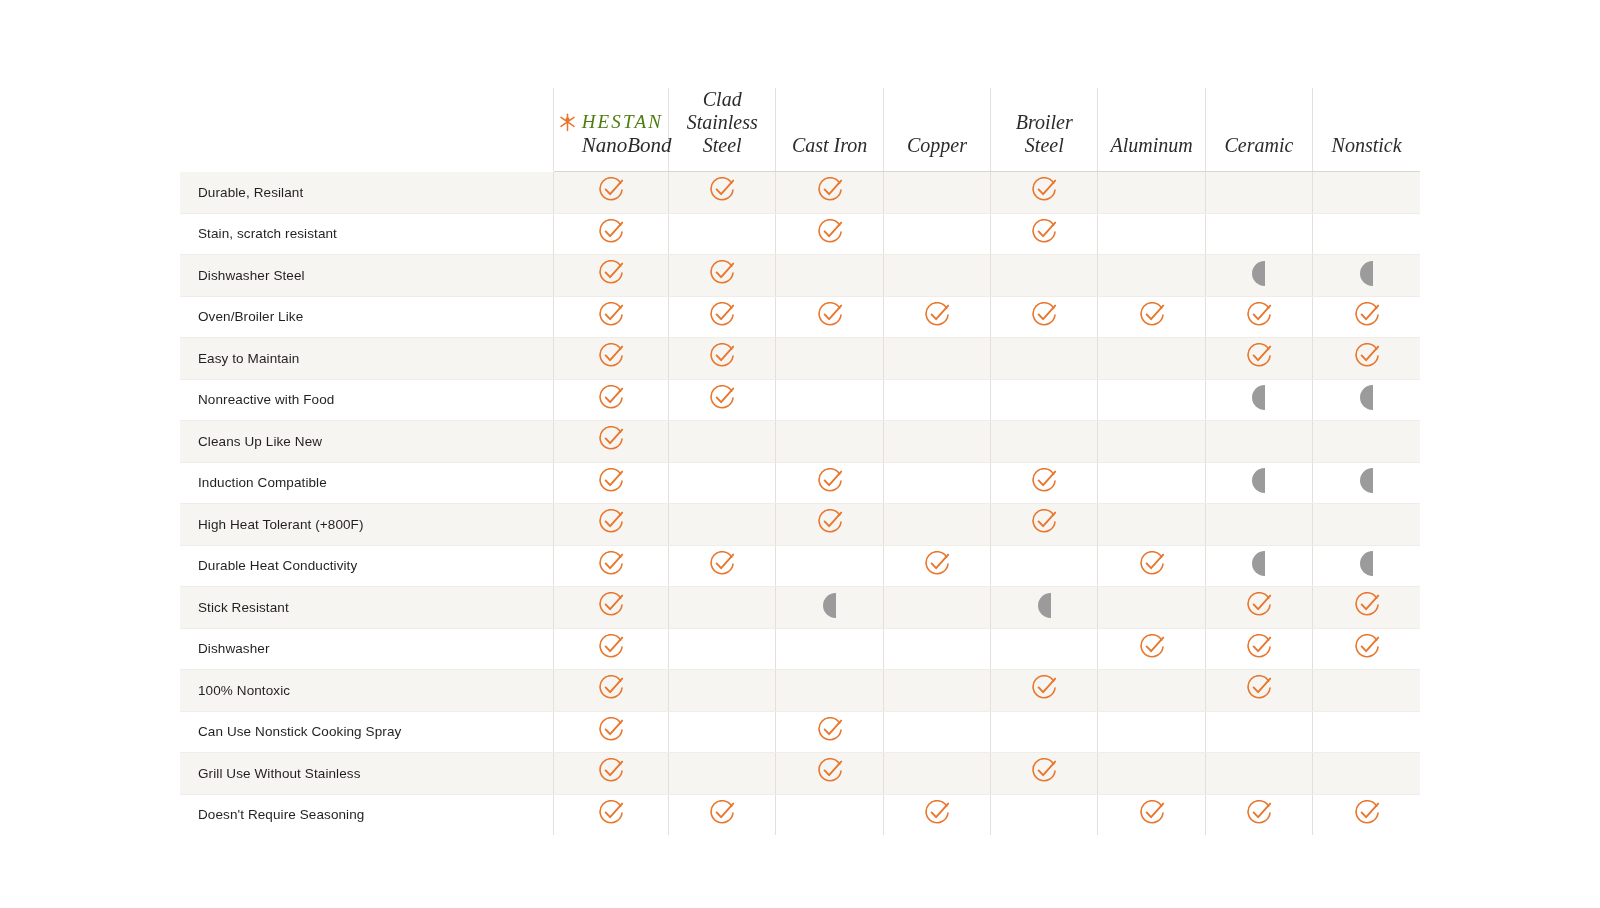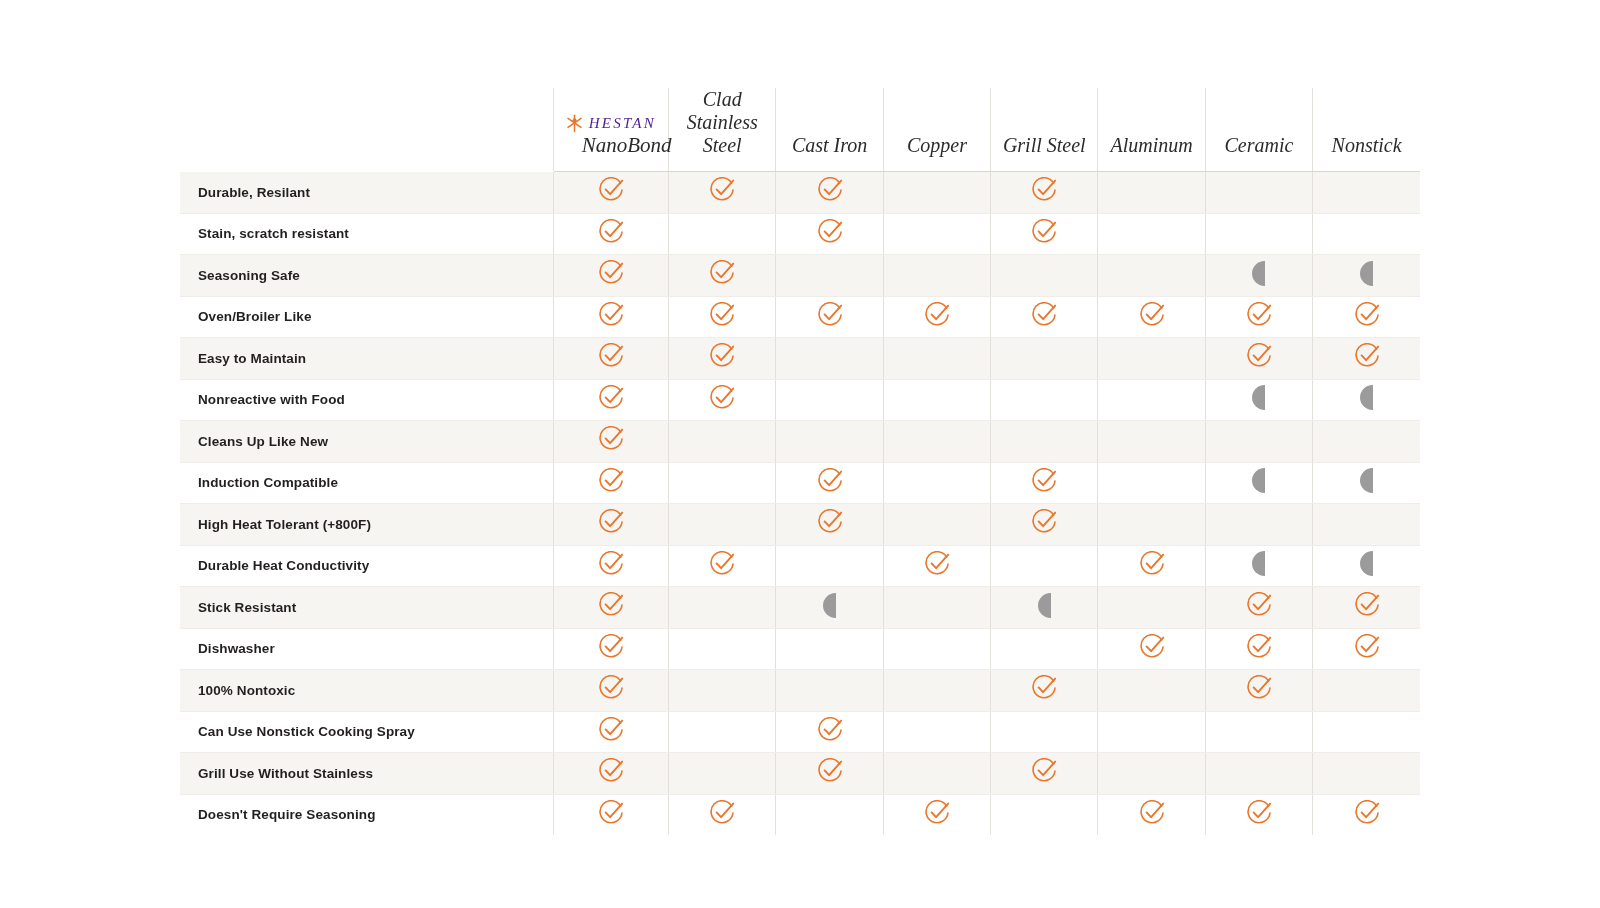--- a/index.html
+++ b/index.html
@@ -80,9 +80,9 @@
   .brand-logo-mark svg { display: block; }
   .brand-name {
     font-family: "Liberation Serif", serif;
-    font-size: 15px;
+    font-size: 19px;
     letter-spacing: 2.2px;
-    color: #4c1d95;
+    color: #4d7c0f;
   }
   .brand-sub {
     font-family: "Liberation Serif", serif;

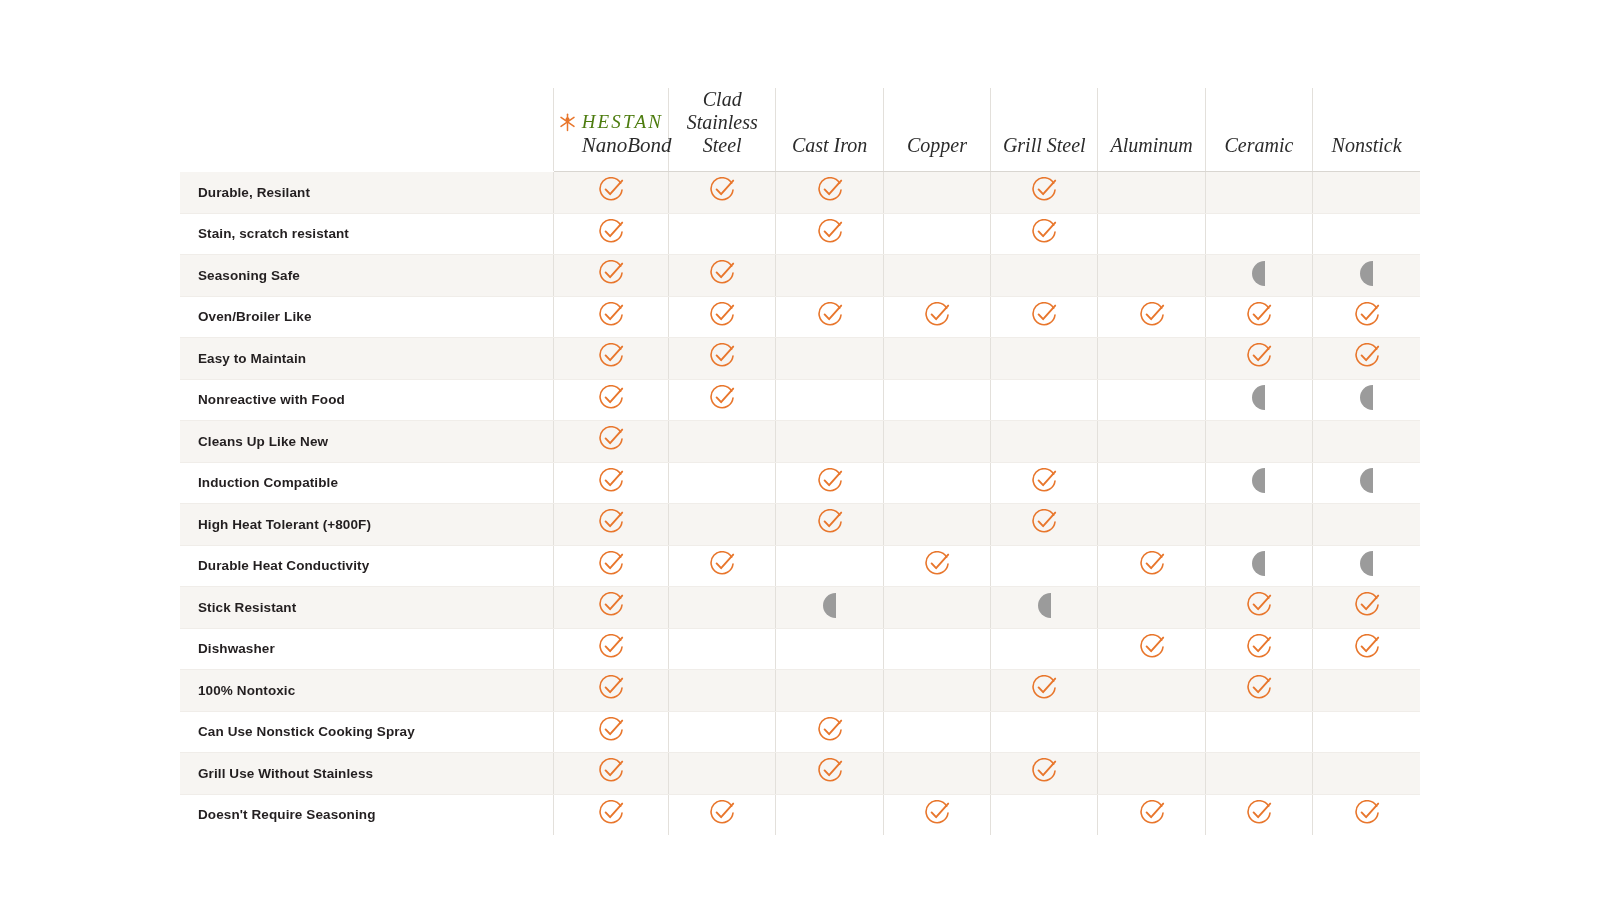--- a/index.html
+++ b/index.html
@@ -177,7 +177,7 @@
           <th class="vline">Clad Stainless Steel</th>
           <th class="vline">Cast Iron</th>
           <th class="vline">Copper</th>
-          <th class="vline">Grill Steel</th>
+          <th class="vline">Broiler Steel</th>
           <th class="vline">Aluminum</th>
           <th class="vline">Ceramic</th>
           <th class="vline">Nonstick</th>

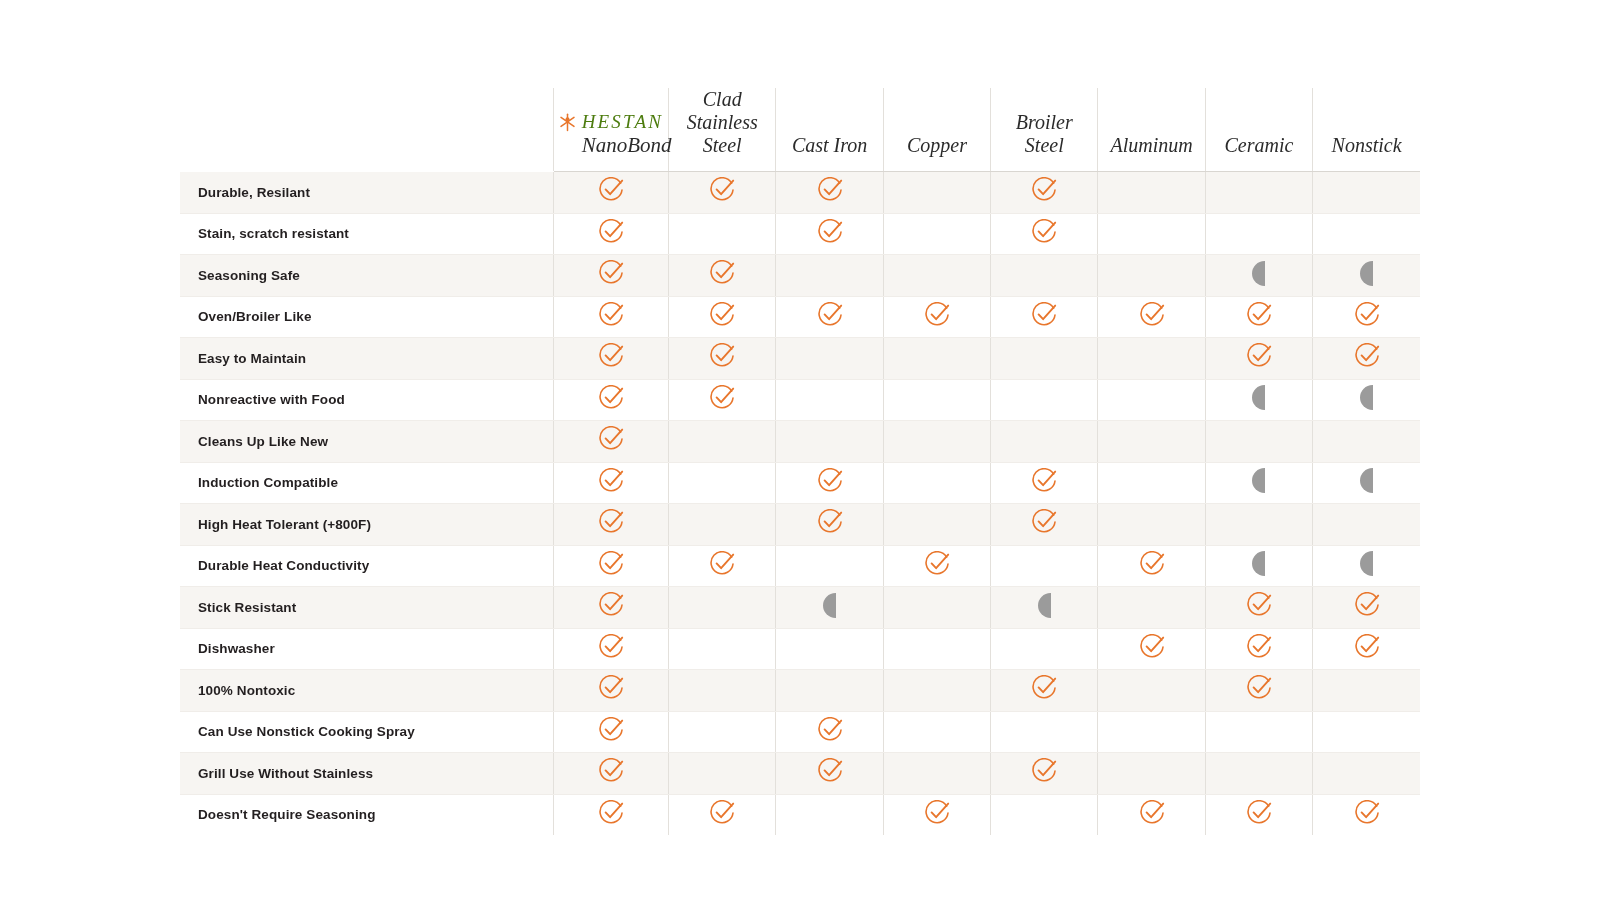--- a/index.html
+++ b/index.html
@@ -110,7 +110,7 @@
     text-align: left;
     padding-left: 18px;
     font-size: 13.5px;
-    font-weight: 700;
+    font-weight: 400;
     color: #231f20;
     letter-spacing: .1px;
   }

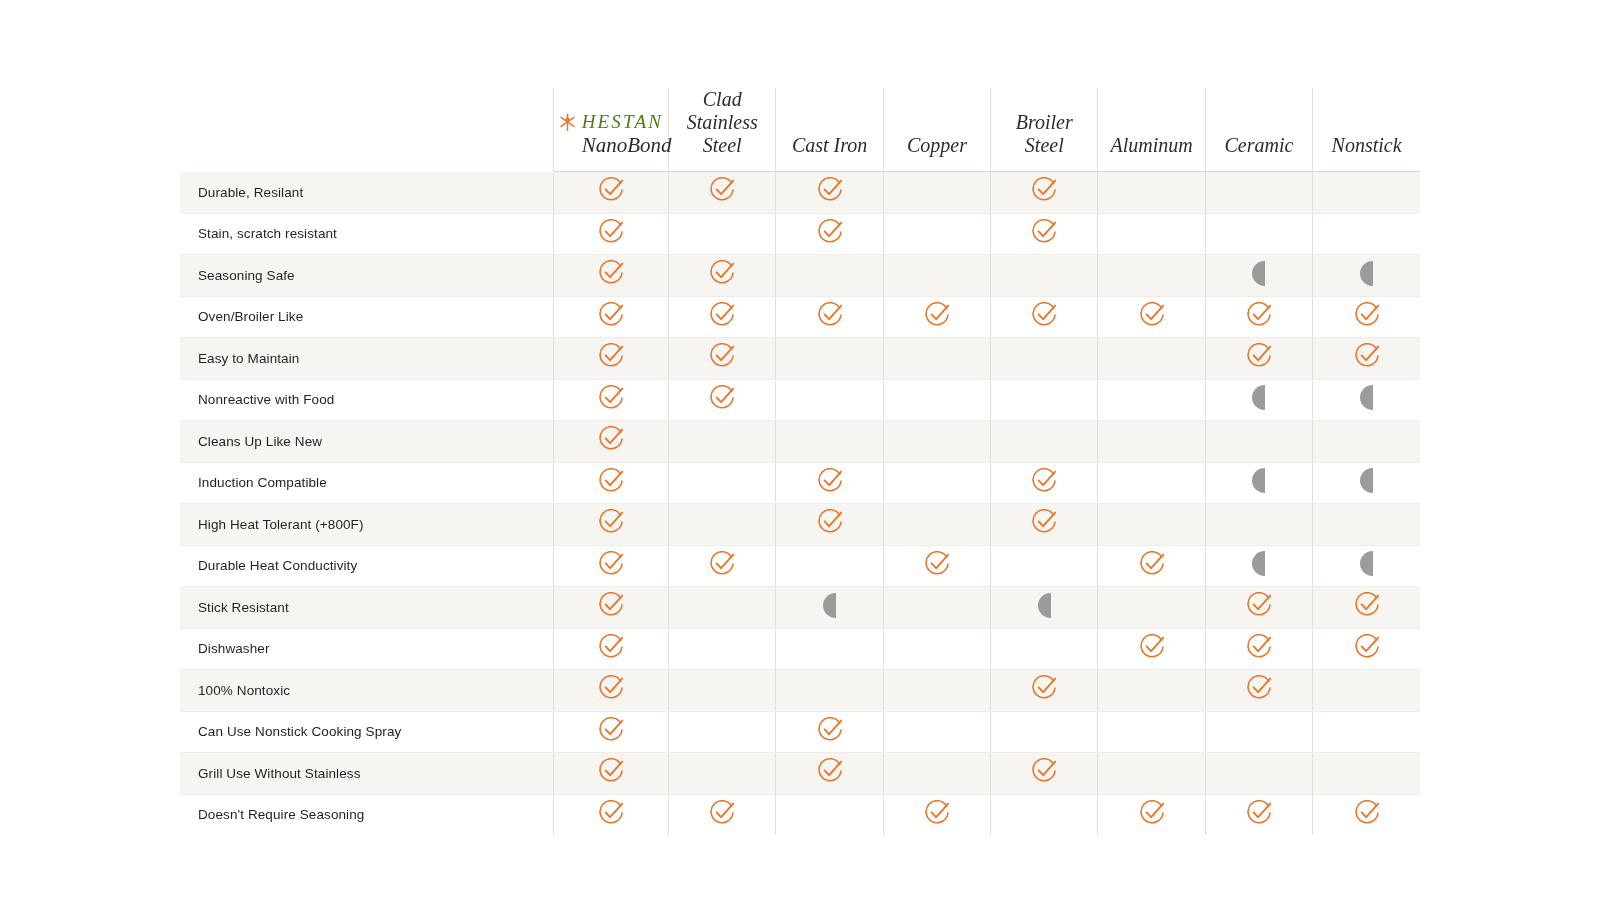--- a/index.html
+++ b/index.html
@@ -228,7 +228,7 @@
             <td class="vline"><span class="empty"></span></td>
           </tr>
           <tr class="shaded">
-            <td class="feature">Seasoning Safe</td>
+            <td class="feature">Dishwasher Steel</td>
             <td class="vline"><span class="mark"><svg width="26" height="26" viewBox="0 0 26 26">
                   <path d="M22.6 6.2 A11 11 0 1 0 24 13" fill="none" stroke="#e8762c" stroke-width="1.6" stroke-linecap="round"></path>
                   <path d="M7.6 12.4 L12.1 17.2 L24.2 3.6" fill="none" stroke="#e8762c" stroke-width="1.9" stroke-linecap="round" stroke-linejoin="round"></path>

